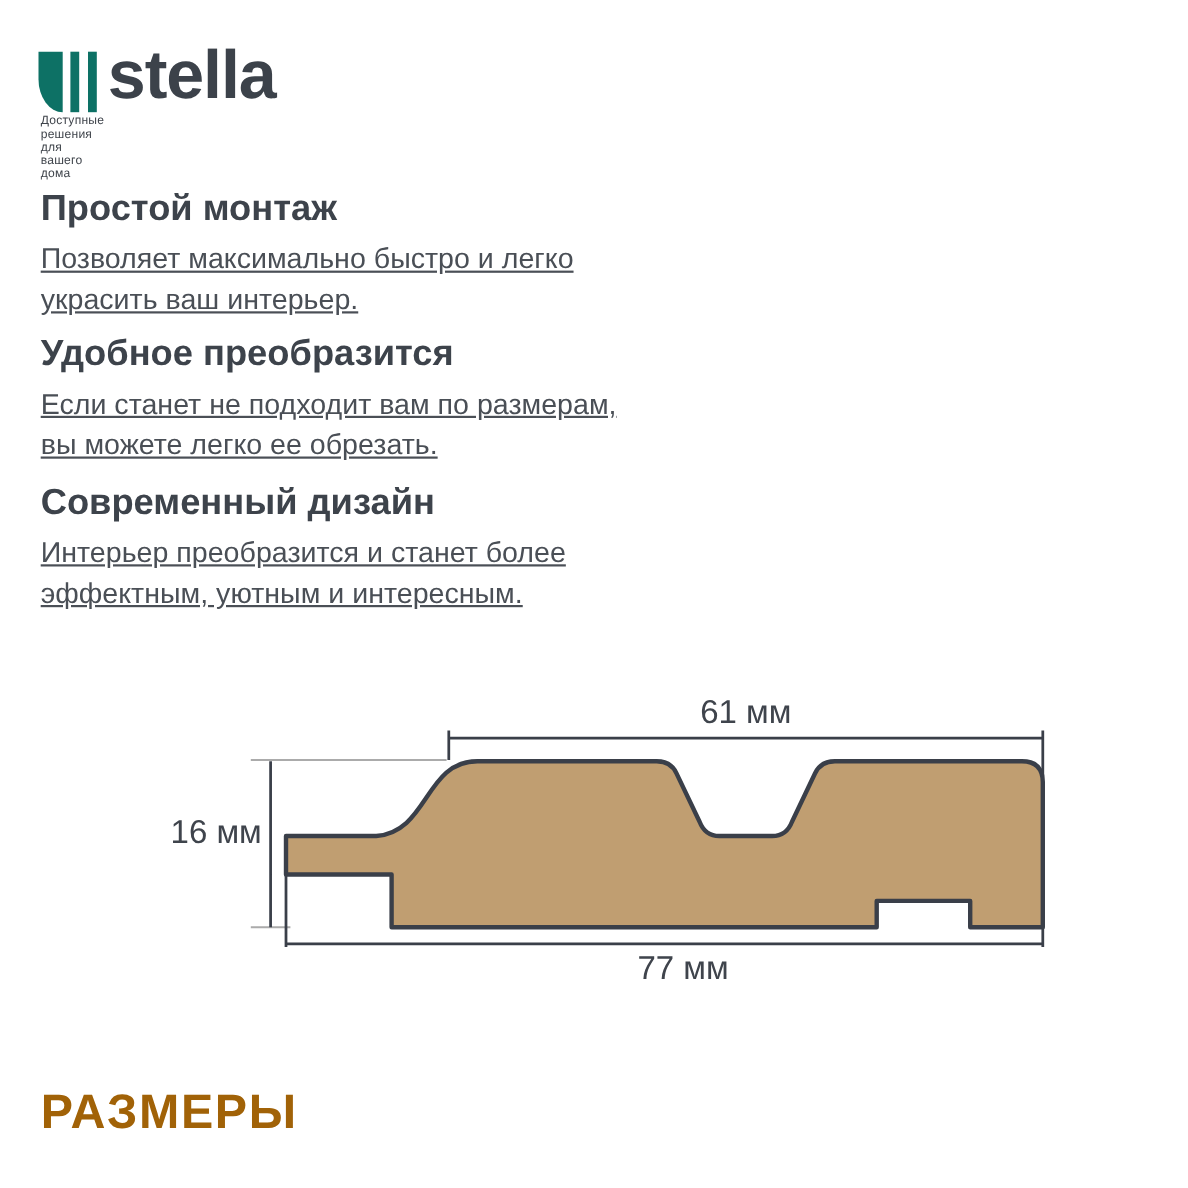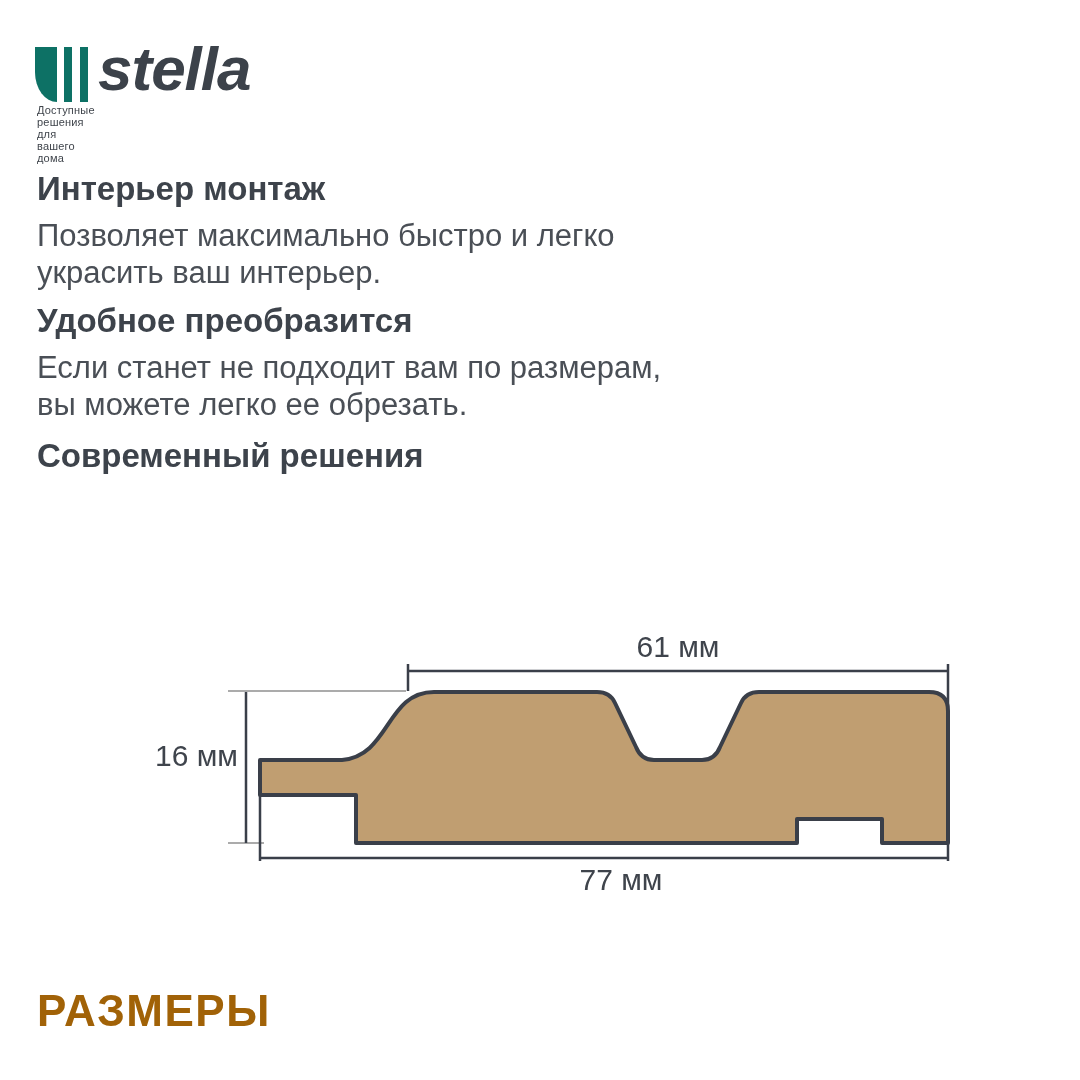--- a/index.html
+++ b/index.html
@@ -17,7 +17,7 @@
   .bar3{left:45px;width:8px;}
   .brand{
     position:absolute;left:98px;top:36px;font-size:62px;font-weight:700;
-    letter-spacing:-1px;color:#3c424a;line-height:66px;font-style:italic;
+    letter-spacing:-1px;color:#3c424a;line-height:66px;
   }
   .tagline{
     position:absolute;left:37px;top:104px;font-size:11px;font-weight:400;

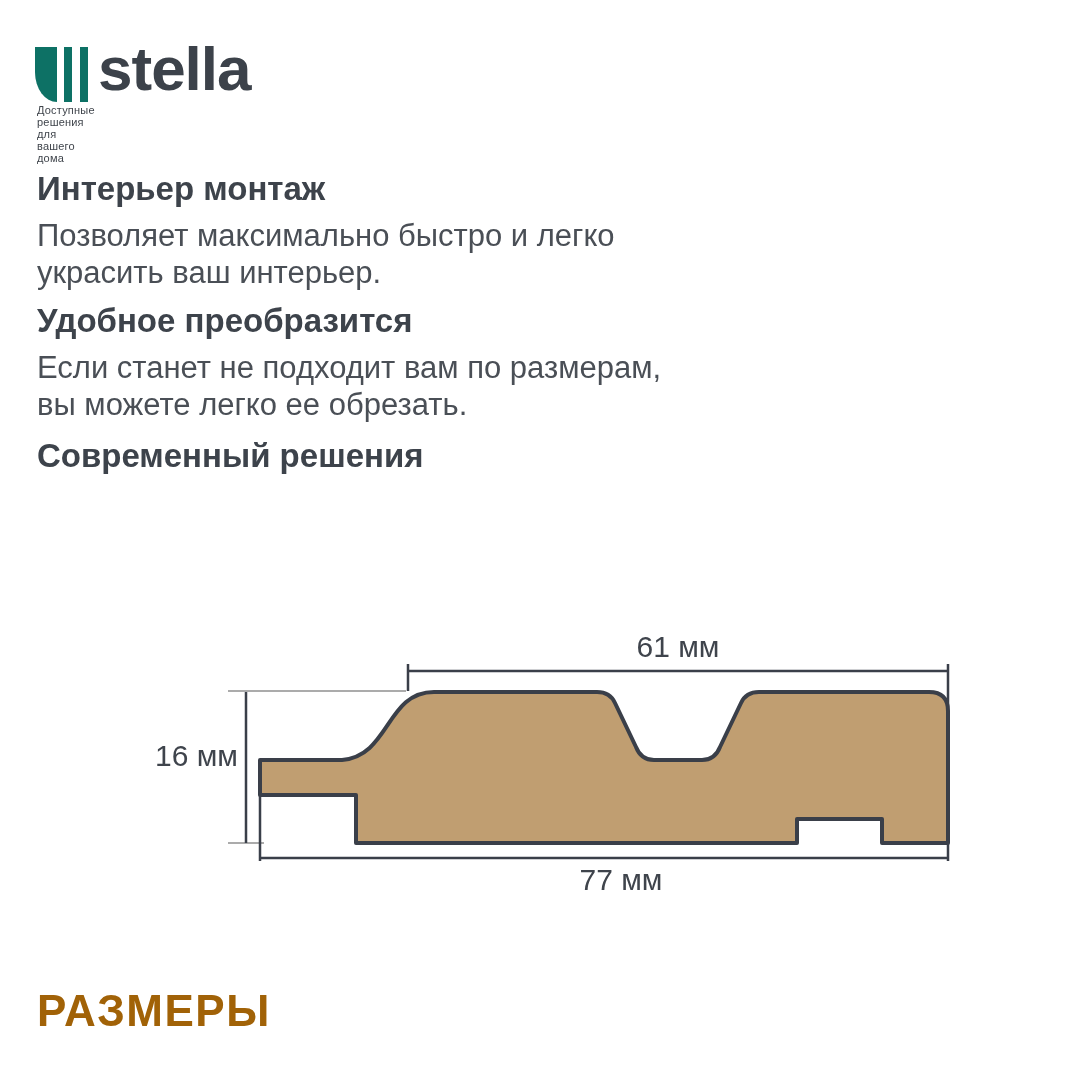--- a/index.html
+++ b/index.html
@@ -54,7 +54,7 @@
 </header>
 
 <section class="feature f1">
-  <div class="feature-title">Интерьер монтаж</div>
+  <div class="feature-title">Простой монтаж</div>
   <div class="feature-body">Позволяет максимально быстро и легко
 украсить ваш интерьер.</div>
 </section>

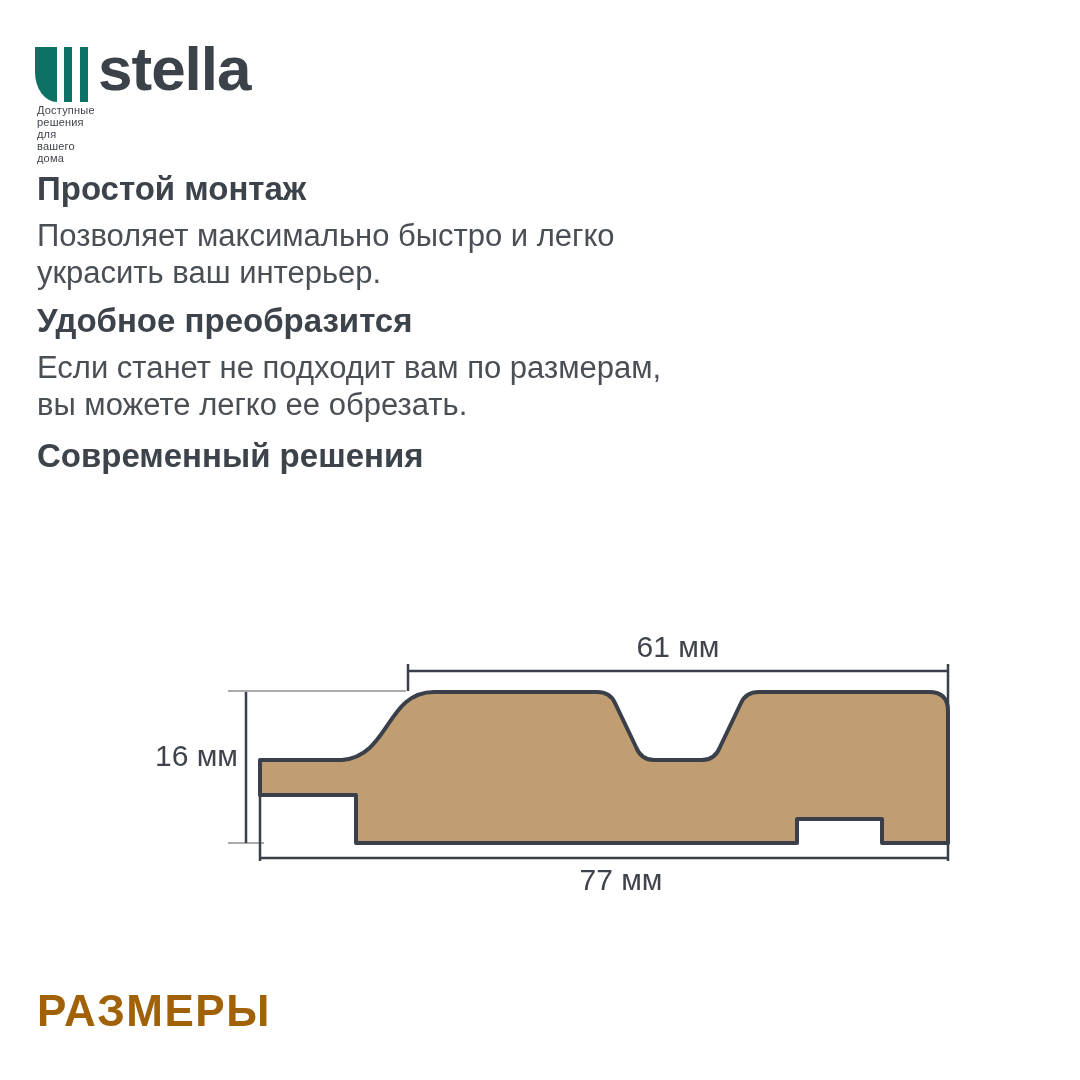--- a/index.html
+++ b/index.html
@@ -28,8 +28,8 @@
   .f1{top:168px;} .f2{top:300px;} .f3{top:435px;}
   .feature-title{font-size:33px;font-weight:700;color:#3d434b;line-height:41px;}
   .feature-body{
-    font-size:31px;font-weight:400;color:#4a4f56;line-height:37px;
-    margin-top:8px;white-space:pre-line;
+    font-size:26px;font-weight:400;color:#4a4f56;line-height:37px;
+    margin-top:8px;white-space:pre-line;text-decoration:underline;
   }
   
   .diagram{position:absolute;left:140px;top:610px;width:860px;height:300px;}

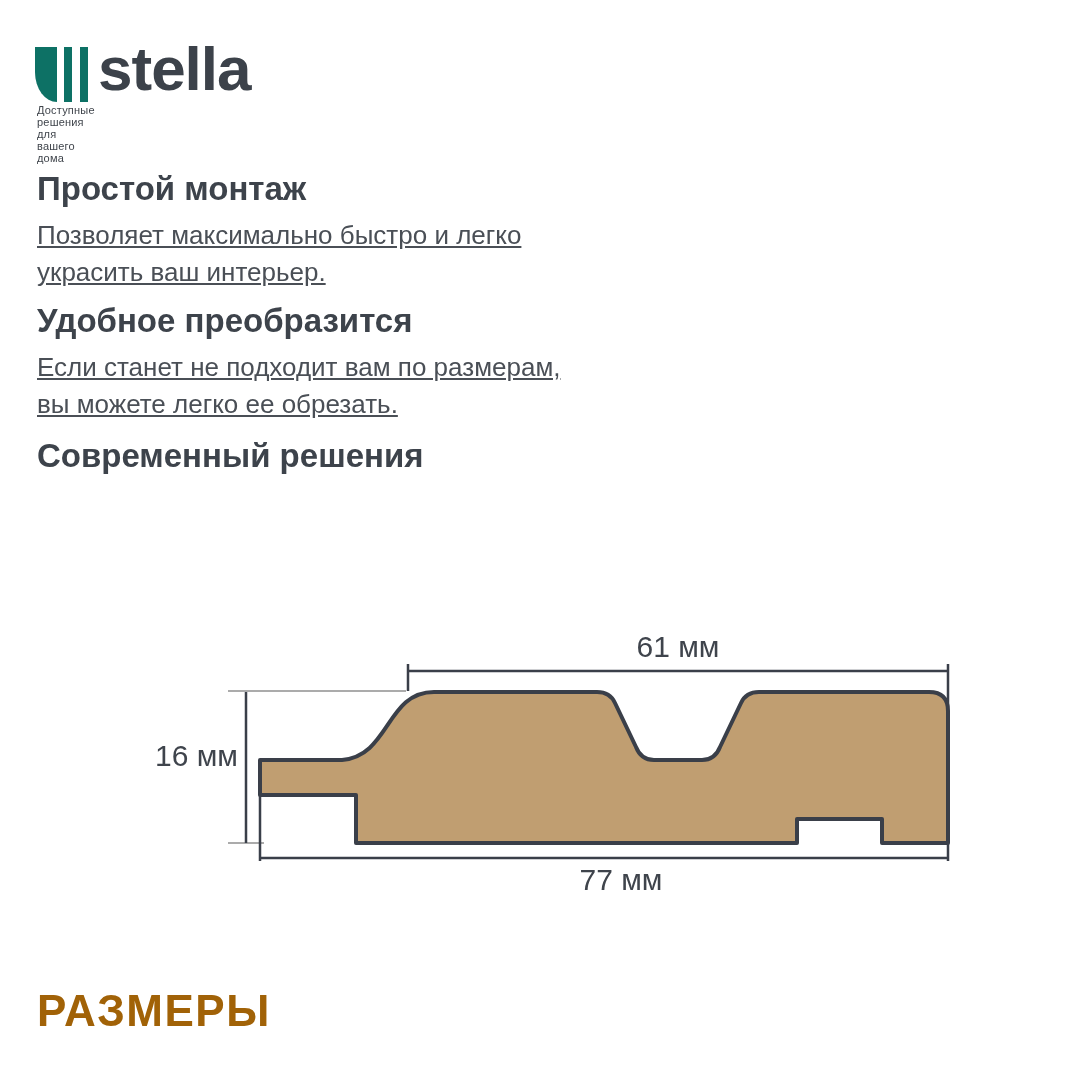--- a/index.html
+++ b/index.html
@@ -66,7 +66,7 @@
 </section>
 
 <section class="feature f3">
-  <div class="feature-title">Современный решения</div>
+  <div class="feature-title">Современный дизайн</div>
 </section>
 
 <svg class="diagram" viewBox="140 610 860 300">

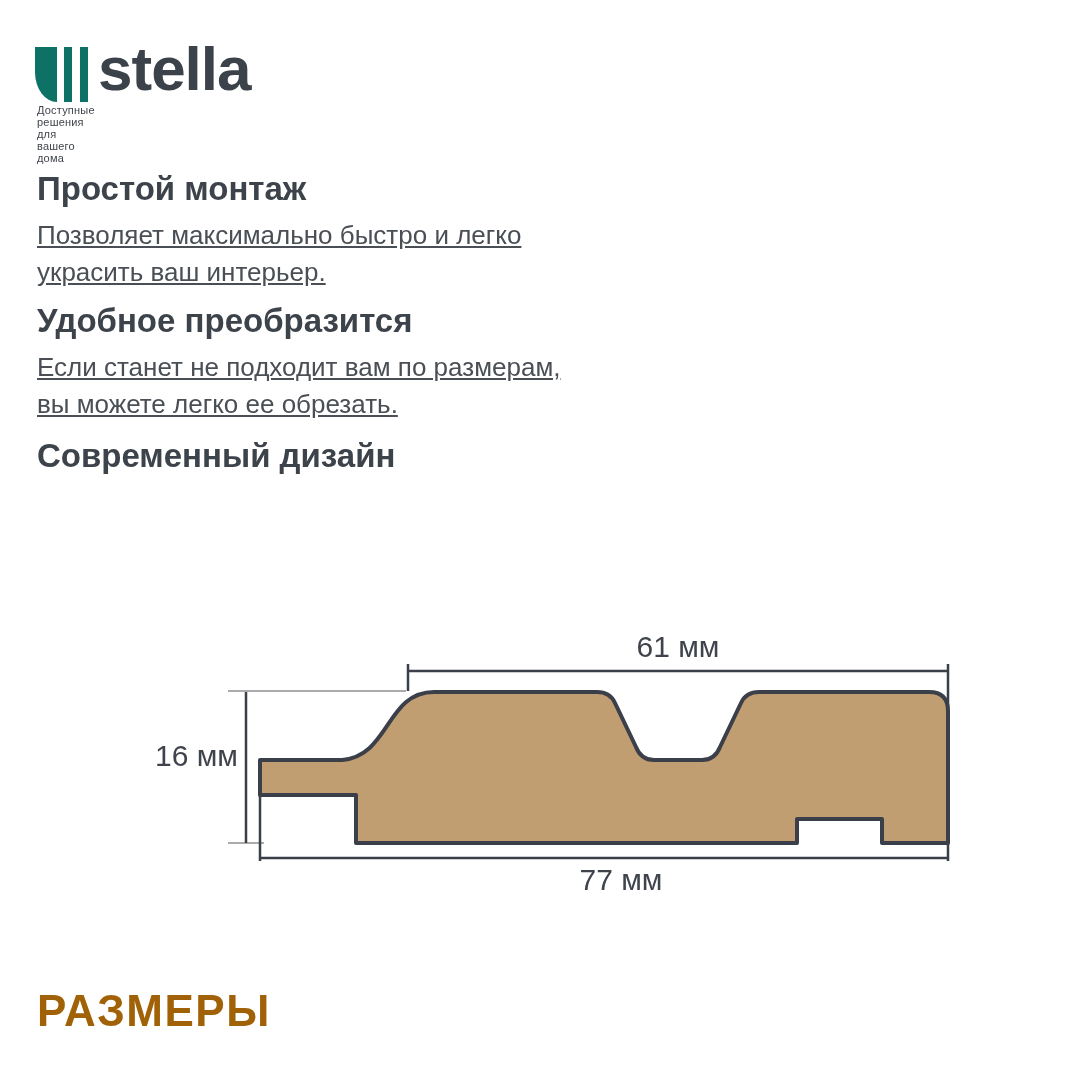--- a/index.html
+++ b/index.html
@@ -67,6 +67,8 @@
 
 <section class="feature f3">
   <div class="feature-title">Современный дизайн</div>
+  <div class="feature-body">Интерьер преобразится и станет более
+эффектным, уютным и интересным.</div>
 </section>
 
 <svg class="diagram" viewBox="140 610 860 300">

